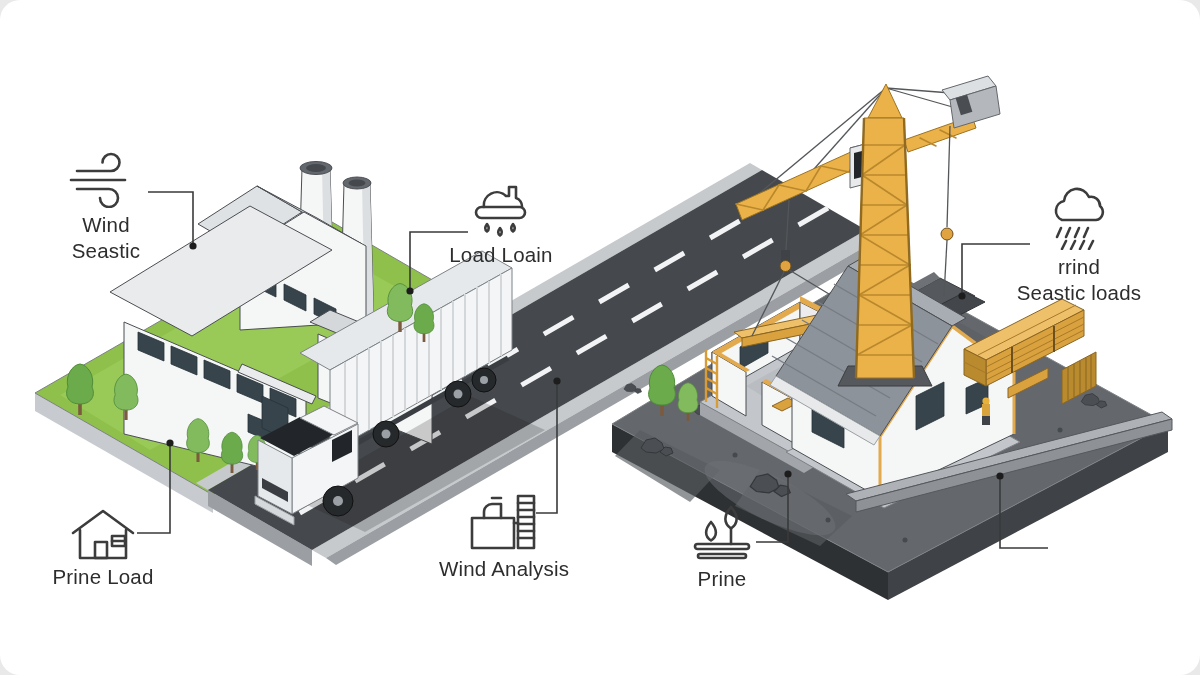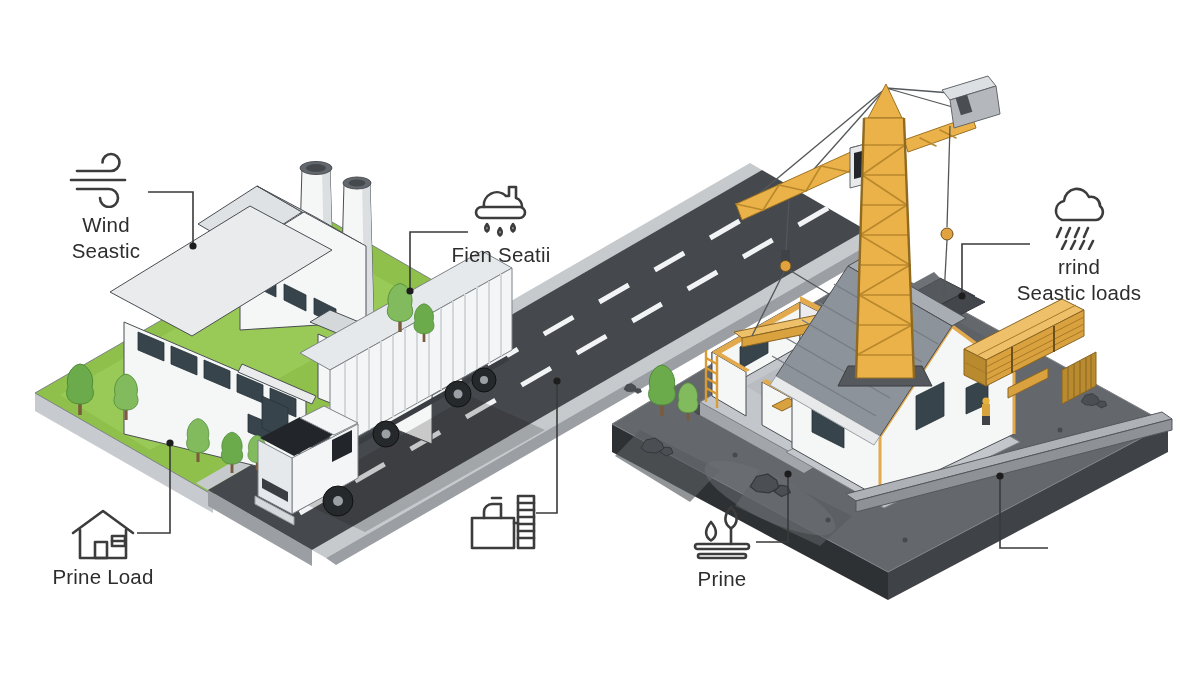--- a/index.html
+++ b/index.html
@@ -4,7 +4,7 @@
 <style>
   html,body{margin:0;padding:0;background:#e9e9e9;}
   .stage{position:relative;width:1200px;height:675px;background:var(--c-bg,#fff);overflow:hidden;
-         font-family:"Liberation Sans",sans-serif;}
+         font-family:"Liberation Sans",sans-serif;border-radius:20px;}
   svg{display:block}
   .scene{position:absolute;left:0;top:0}
   

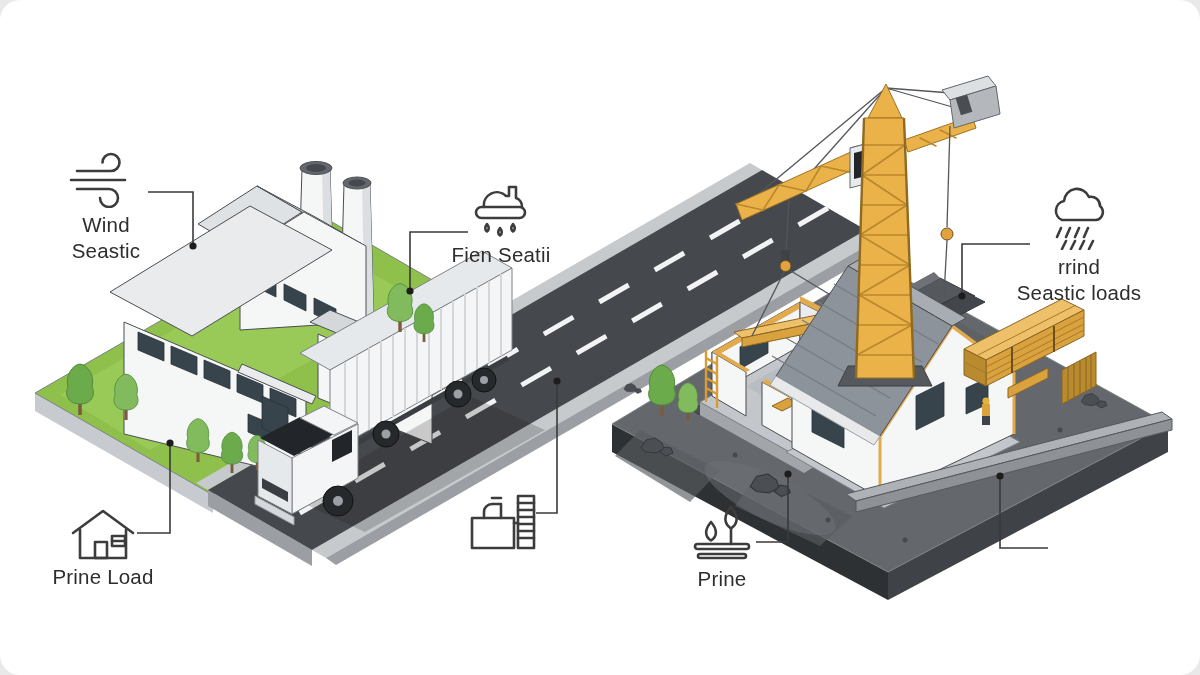--- a/index.html
+++ b/index.html
@@ -424,7 +424,7 @@
     <path d="M31 52 c2.4 3.2 2.4 5.6 0 7.4 c-2.4 -1.8 -2.4 -4.2 0 -7.4 z"></path>
     <path d="M44 48 c2.4 3.2 2.4 5.6 0 7.4 c-2.4 -1.8 -2.4 -4.2 0 -7.4 z"></path>
   </svg>
-  <div>Fien Seatii</div>
+  <div>Load Loain</div>
 </div>
 
 <div class="lbl" style="left:23px;top:506px;width:160px">

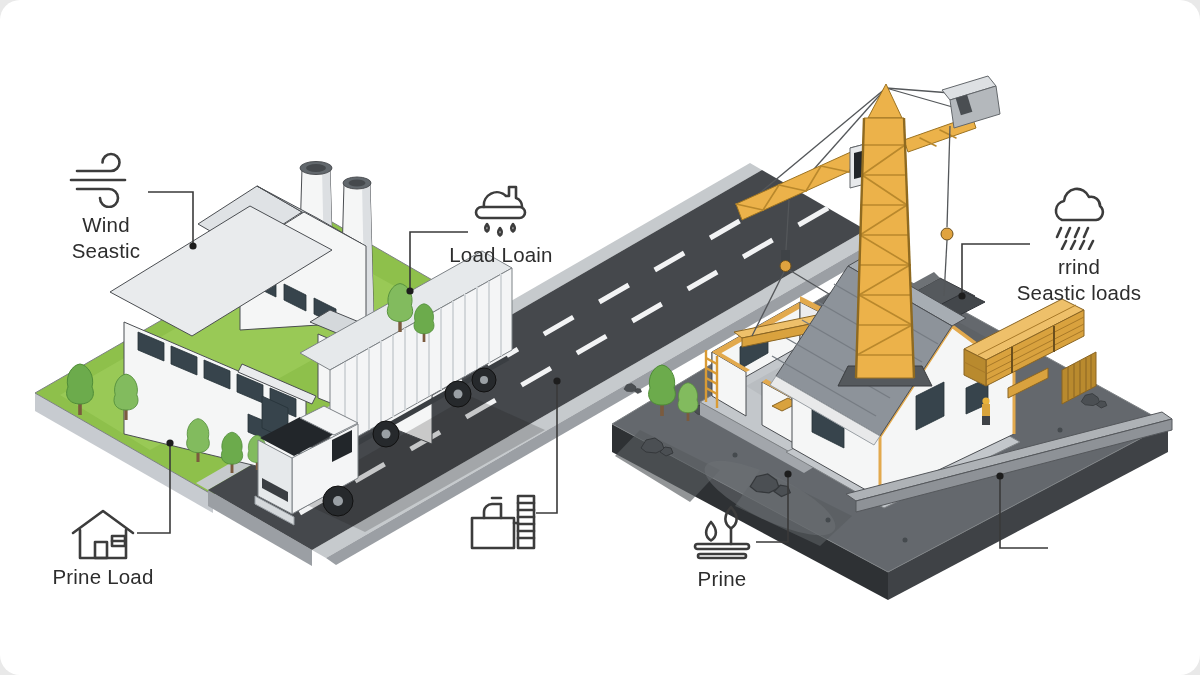--- a/index.html
+++ b/index.html
@@ -468,6 +468,7 @@
         <line x1="50" y1="48" x2="66" y2="48"></line>
     <line x1="46" y1="33" x2="50" y2="33"></line>
   </svg>
+  <div>Wind Analysis</div>
 </div>
 
 <div class="lbl" style="left:652px;top:502px;width:140px">

